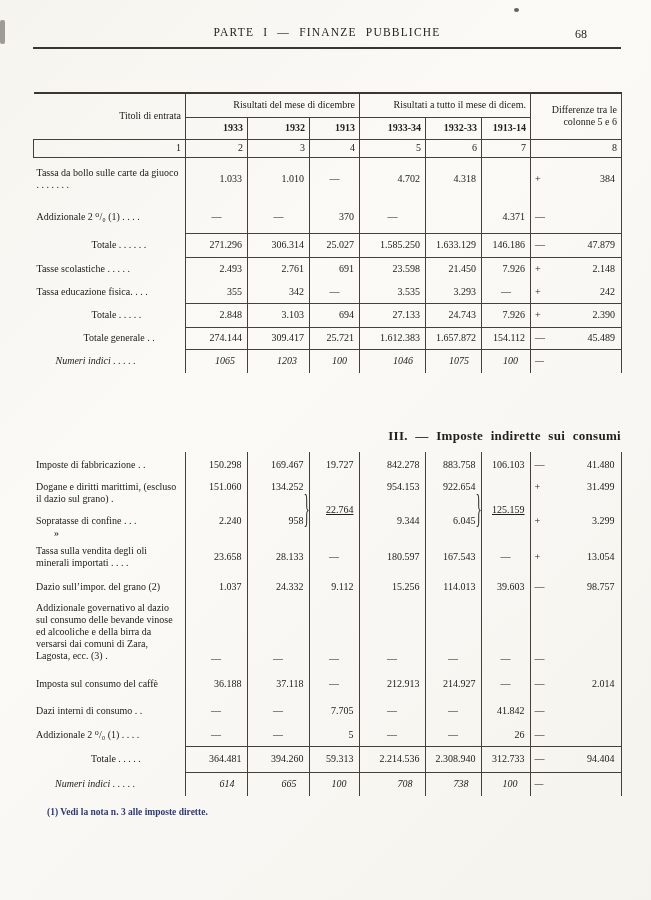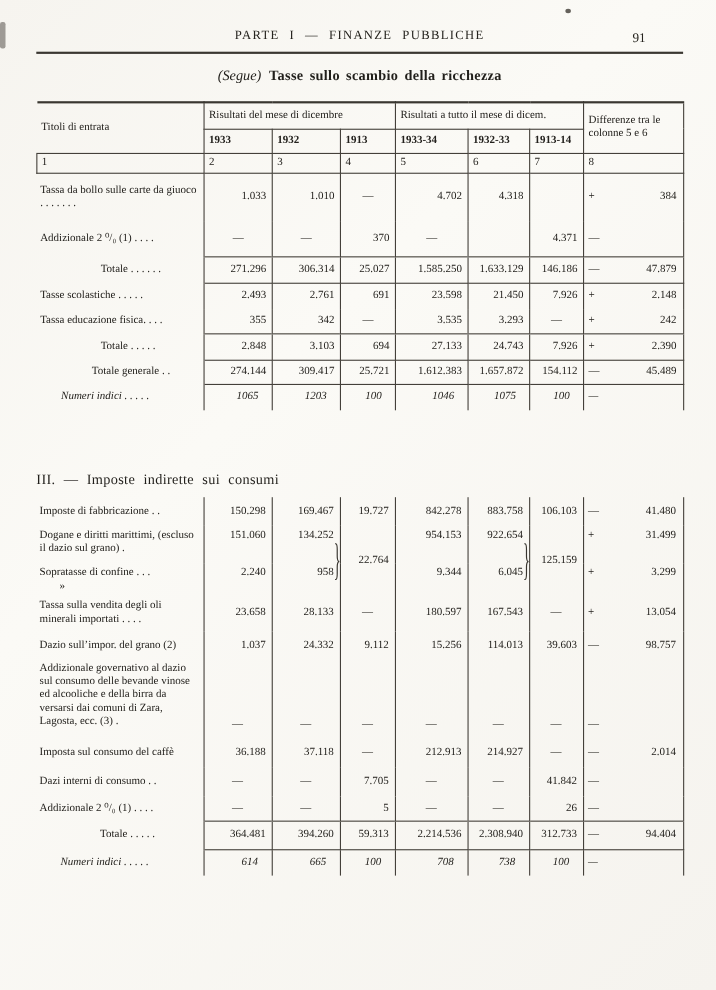--- a/index.html
+++ b/index.html
@@ -81,7 +81,7 @@
 
   <div class="abs pagehead">
     <div class="ph-center">PARTE I — FINANZE PUBBLICHE</div>
-    <div class="ph-num">91</div>
+    <div class="ph-num">68</div>
   </div>
   <div class="abs headrule"></div>
 

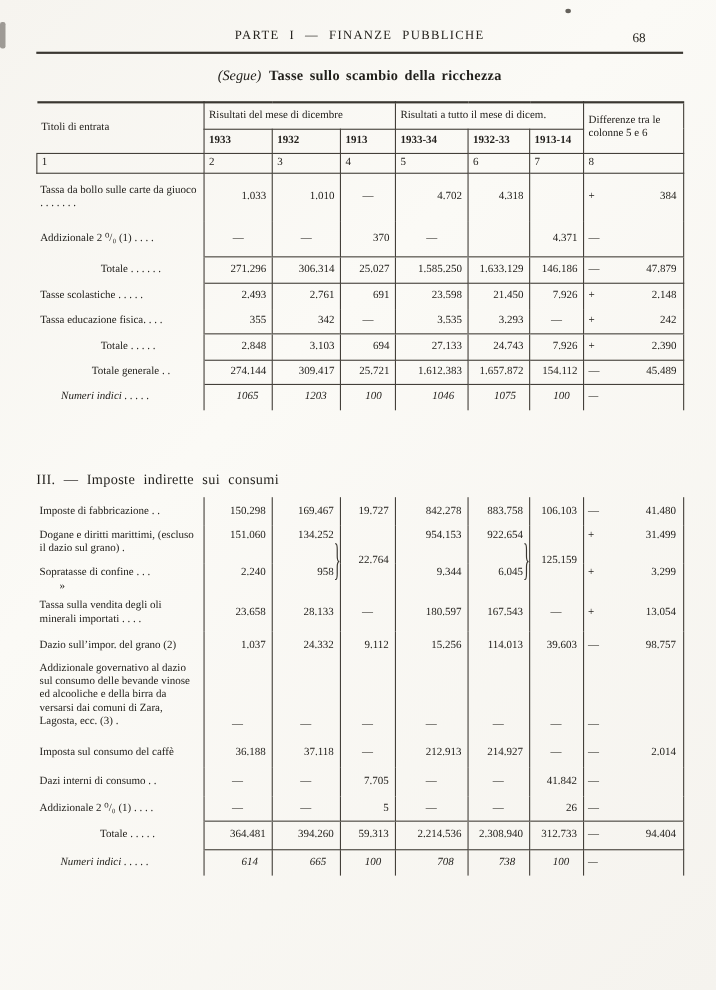--- a/index.html
+++ b/index.html
@@ -85,9 +85,6 @@
   </div>
   <div class="abs headrule"></div>
 
-  <div class="abs doc-title">
-    <span class="segue">(Segue)</span><span class="main">Tasse sullo scambio della ricchezza</span>
-  </div>
 
   <div class="abs t1wrap">
     <table class="fin t1">

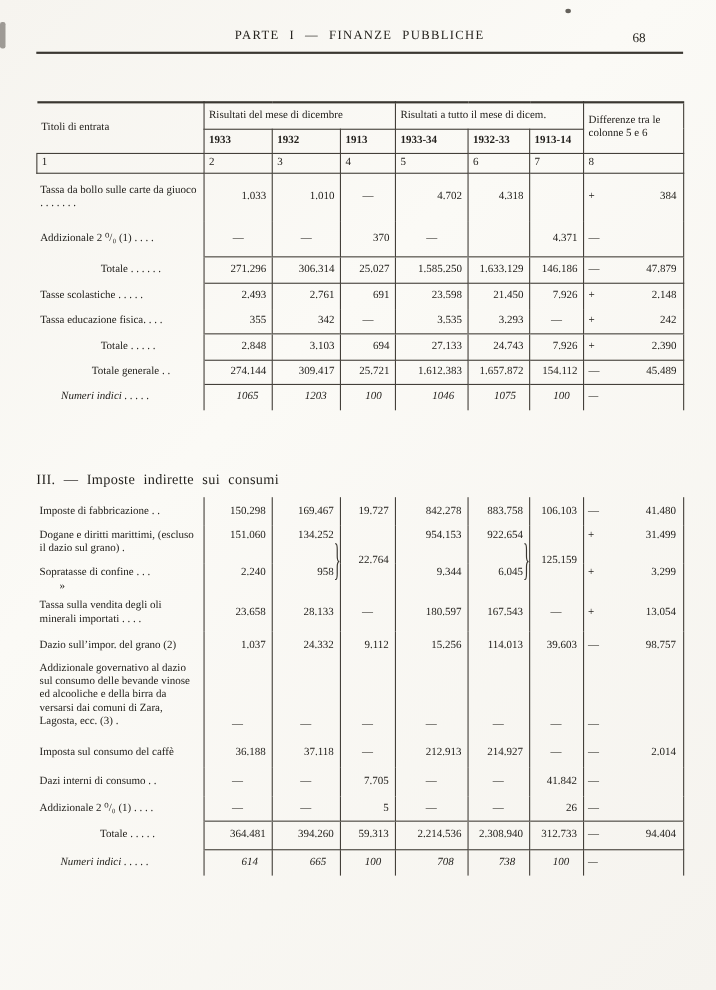--- a/index.html
+++ b/index.html
@@ -25,7 +25,7 @@
   .t1{border-top:2px solid #3a3731;}
   .fin th,.fin td{border-left:1px solid #44403a;border-right:1px solid #44403a;padding:1px 4px;vertical-align:middle;font-weight:normal;}
   .fin .label,.fin .h-titoli{border-left:none;}
-  .t1 thead th{border-bottom:1px solid #44403a;text-align:left;}
+  .t1 thead th{border-bottom:1px solid #44403a;text-align:right;}
   .h-titoli{font-size:10px;}
   .h-group{font-size:10px;height:24px;padding:2px 3px;}
   tr.hyears th{height:22px;font-size:10px;font-weight:bold;}

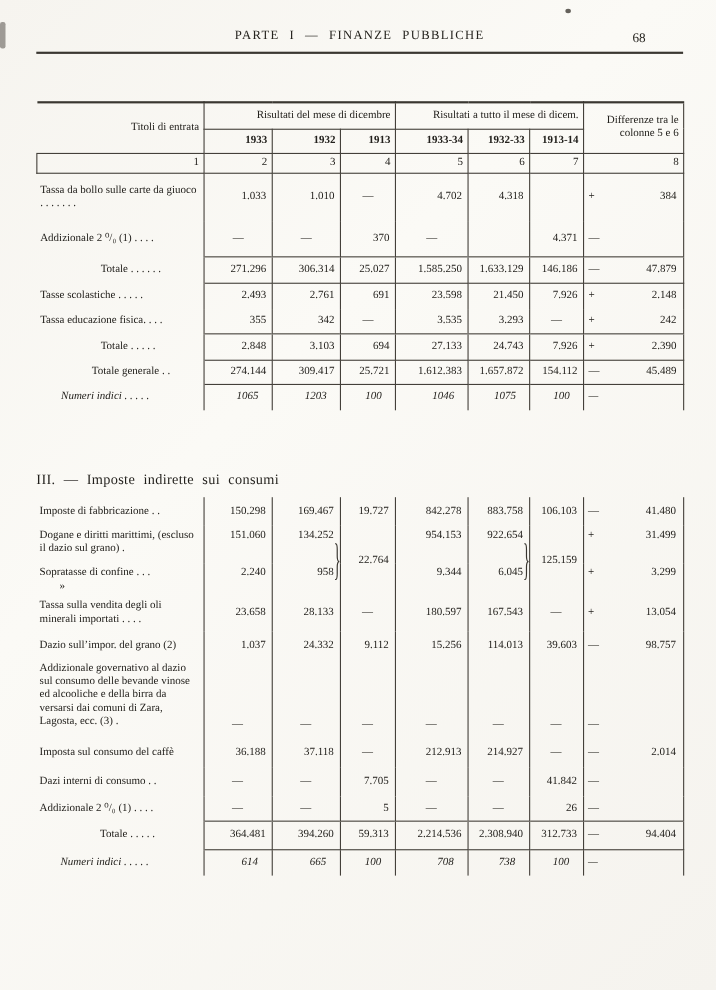--- a/index.html
+++ b/index.html
@@ -17,7 +17,7 @@
   .doc-title{top:61px;text-align:center;font-size:13px;color:#211f1b;}
   .doc-title .segue{font-style:italic;margin-right:7px;}
   .doc-title .main{font-weight:bold;word-spacing:2px;letter-spacing:.3px;}
-  .sec-title{top:428px;text-align:left;font-size:13px;font-weight:normal;word-spacing:4px;letter-spacing:.3px;color:#211f1b;}
+  .sec-title{top:428px;text-align:right;font-size:13px;font-weight:bold;word-spacing:4px;letter-spacing:.3px;color:#211f1b;}
 
   
   table.fin{border-collapse:collapse;table-layout:fixed;width:588px;font-size:10px;line-height:1.2;color:#23211d;}

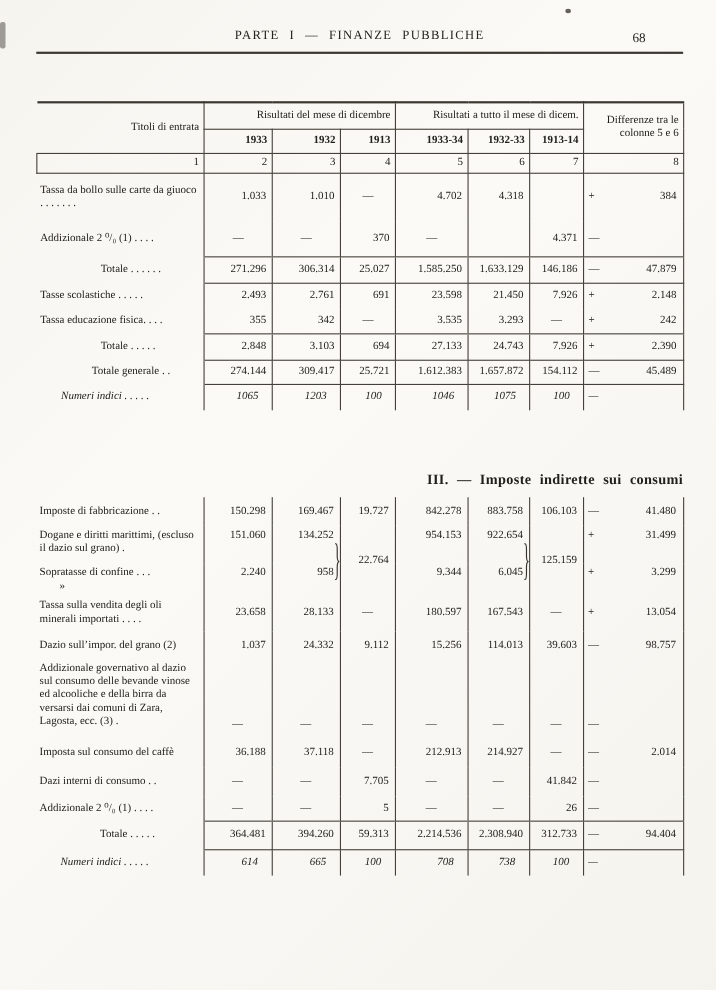--- a/index.html
+++ b/index.html
@@ -52,7 +52,7 @@
   tr.vtop td{vertical-align:top;padding-top:3px;}
   tr.vbot td{vertical-align:bottom;padding-bottom:5px;}
   tr.vbot td.label{vertical-align:top;padding-top:2px;}
-  td.mid{vertical-align:middle !important;position:relative;}
+  td.mid{vertical-align:middle !important;position:relative;text-decoration:underline;}
   td.mid::before{content:"}";position:absolute;left:-6px;top:50%;transform:translateY(-52%) scaleY(3.1);
                  font-size:13px;color:#38352f;}
   .ditto{padding-left:18px;}

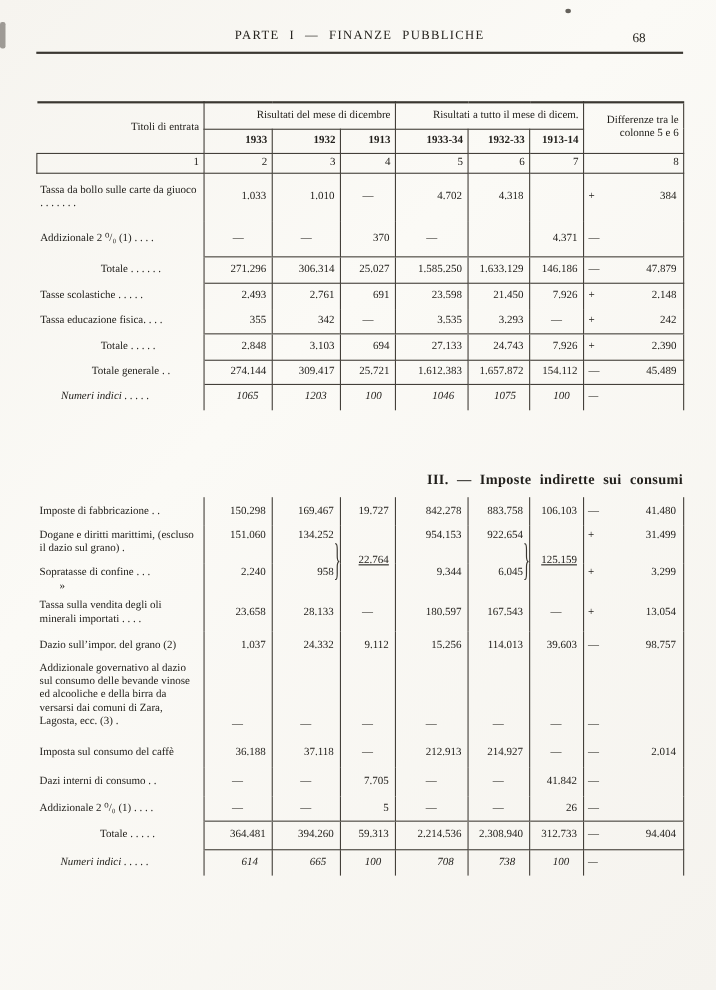--- a/index.html
+++ b/index.html
@@ -432,6 +432,7 @@
   </div>
 
   <div class="abs footnotes">
+    <p class="fn fn-em">(1) Vedi la nota n. 3 alle imposte dirette.</p>
   </div>
 </div>
 

